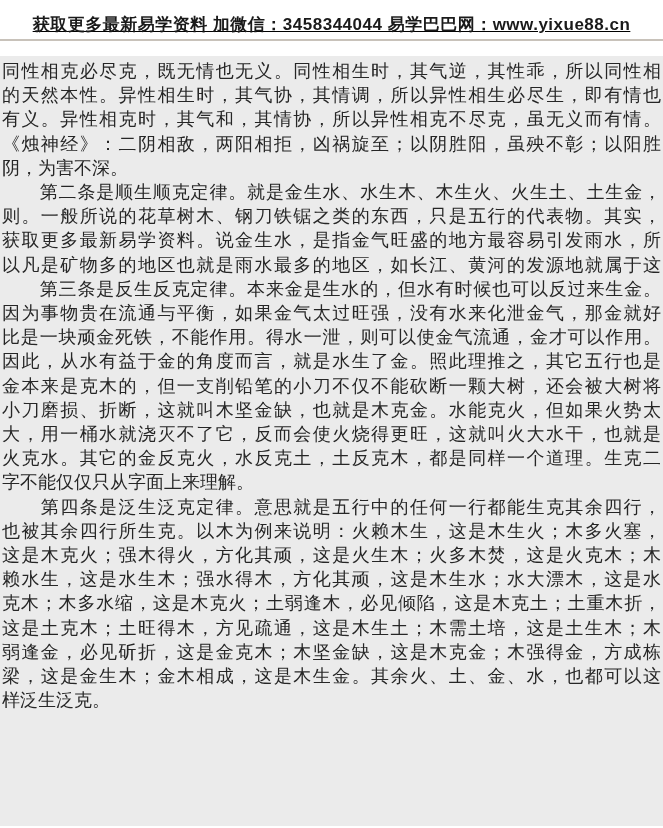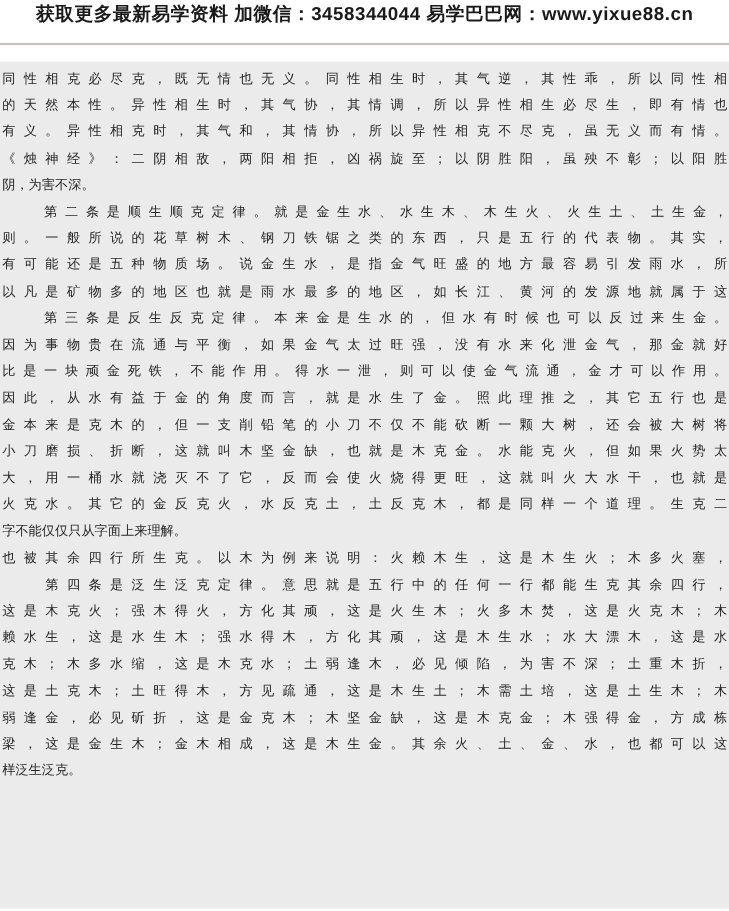--- a/index.html
+++ b/index.html
@@ -23,10 +23,11 @@
   }
   .promo-header{
     height:41px;
-    padding-top:1px;
+    padding-top:13px;
     text-align:center;
     border-bottom:2px solid var(--rule);
     background:var(--page-bg);
+    text-decoration:underline;
   }
   .promo-text{
     font-family:"Liberation Sans","DejaVu Sans",sans-serif;

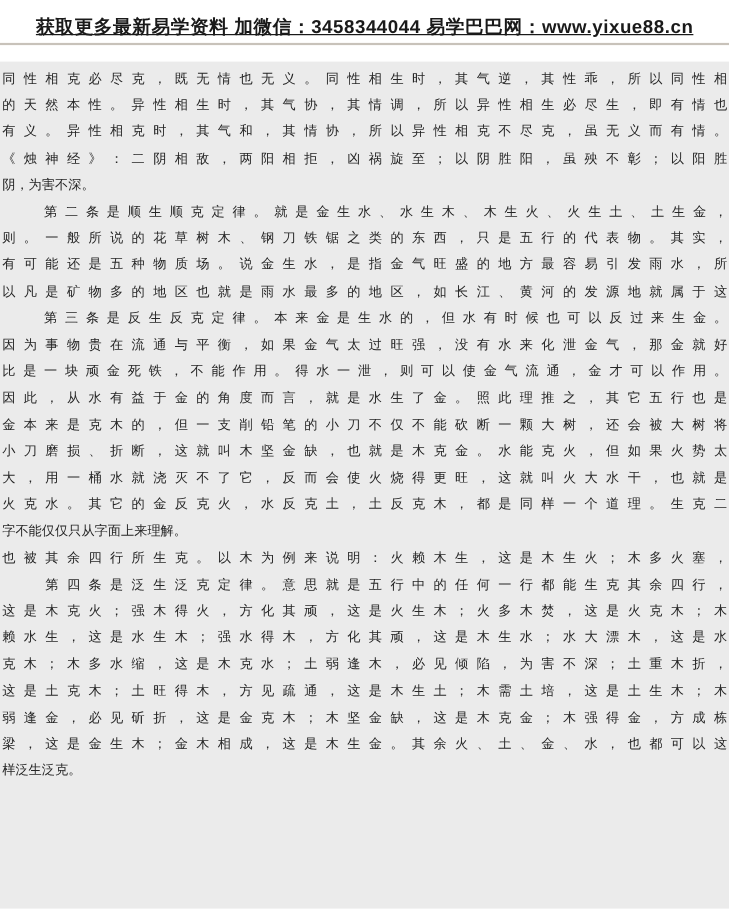--- a/index.html
+++ b/index.html
@@ -45,7 +45,7 @@
     color:var(--body-text);
   }
   .line{
-    font-size:12px;
+    font-size:18px;
     line-height:24.2px;
     text-align:justify;
     text-align-last:justify;

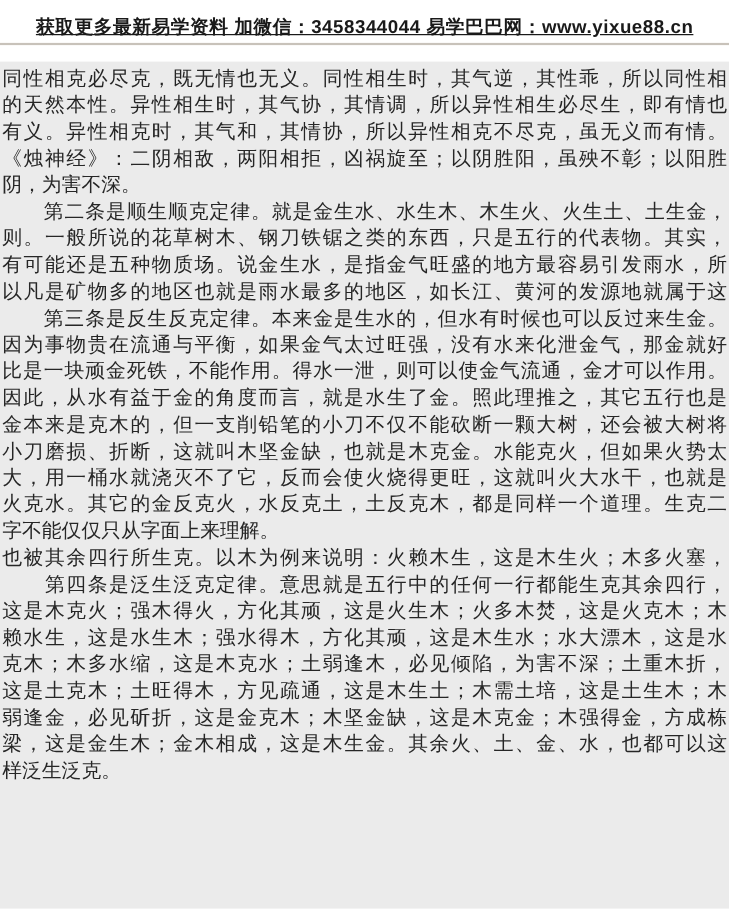--- a/index.html
+++ b/index.html
@@ -72,7 +72,7 @@
       <div class="line no-justify">阴，为害不深。</div>
       <div class="line">　　第二条是顺生顺克定律。就是金生水、水生木、木生火、火生土、土生金，</div>
       <div class="line">则。一般所说的花草树木、钢刀铁锯之类的东西，只是五行的代表物。其实，</div>
-      <div class="line">有可能还是五种物质场。说金生水，是指金气旺盛的地方最容易引发雨水，所</div>
+      <div class="line">获取更多最新易学资料。说金生水，是指金气旺盛的地方最容易引发雨水，所</div>
       <div class="line">以凡是矿物多的地区也就是雨水最多的地区，如长江、黄河的发源地就属于这</div>
       <div class="line">　　第三条是反生反克定律。本来金是生水的，但水有时候也可以反过来生金。</div>
       <div class="line">因为事物贵在流通与平衡，如果金气太过旺强，没有水来化泄金气，那金就好</div>

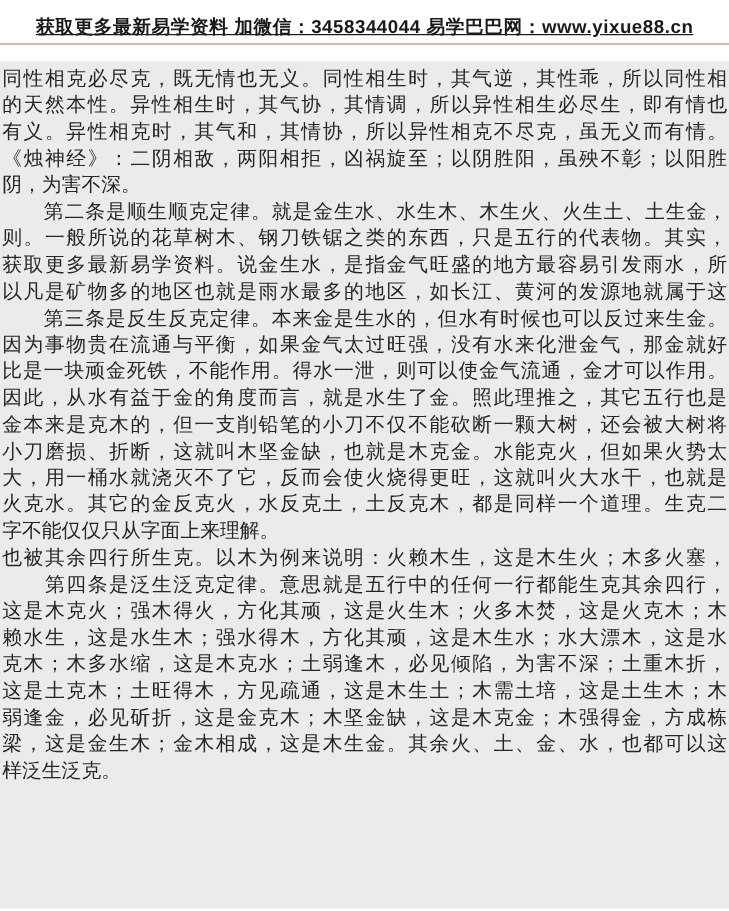--- a/index.html
+++ b/index.html
@@ -83,8 +83,8 @@
       <div class="line">大，用一桶水就浇灭不了它，反而会使火烧得更旺，这就叫火大水干，也就是</div>
       <div class="line">火克水。其它的金反克火，水反克土，土反克木，都是同样一个道理。生克二</div>
       <div class="line no-justify">字不能仅仅只从字面上来理解。</div>
+      <div class="line">　　第四条是泛生泛克定律。意思就是五行中的任何一行都能生克其余四行，</div>
       <div class="line">也被其余四行所生克。以木为例来说明：火赖木生，这是木生火；木多火塞，</div>
-      <div class="line">　　第四条是泛生泛克定律。意思就是五行中的任何一行都能生克其余四行，</div>
       <div class="line">这是木克火；强木得火，方化其顽，这是火生木；火多木焚，这是火克木；木</div>
       <div class="line">赖水生，这是水生木；强水得木，方化其顽，这是木生水；水大漂木，这是水</div>
       <div class="line">克木；木多水缩，这是木克水；土弱逢木，必见倾陷，为害不深；土重木折，</div>

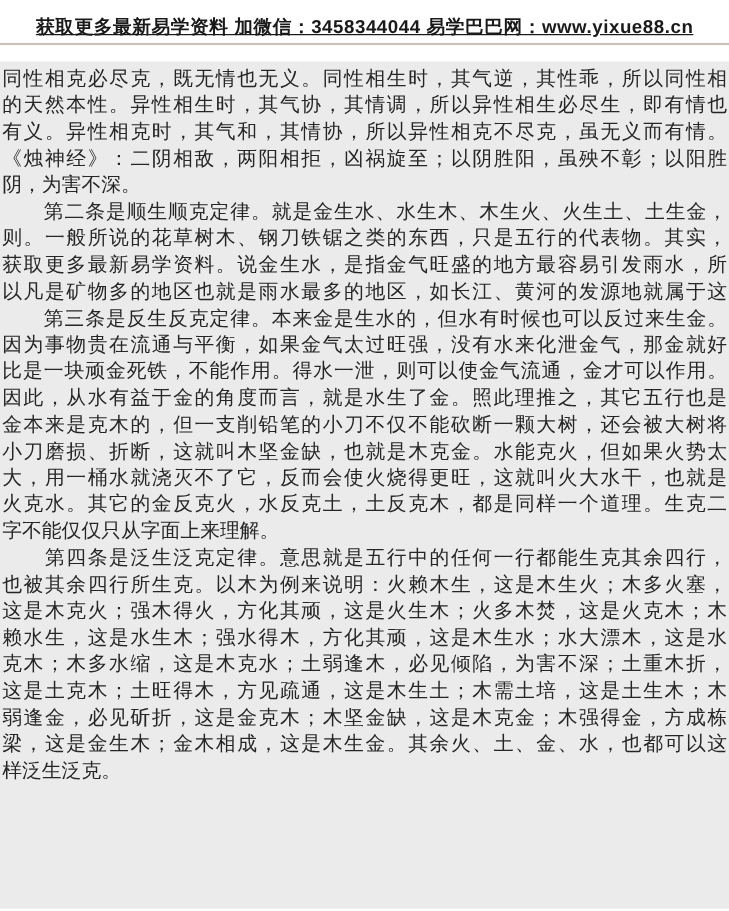--- a/index.html
+++ b/index.html
@@ -87,7 +87,7 @@
       <div class="line">也被其余四行所生克。以木为例来说明：火赖木生，这是木生火；木多火塞，</div>
       <div class="line">这是木克火；强木得火，方化其顽，这是火生木；火多木焚，这是火克木；木</div>
       <div class="line">赖水生，这是水生木；强水得木，方化其顽，这是木生水；水大漂木，这是水</div>
-      <div class="line">克木；木多水缩，这是木克水；土弱逢木，必见倾陷，为害不深；土重木折，</div>
+      <div class="line">克木；木多水缩，这是木克火；土弱逢木，必见倾陷，这是木克土；土重木折，</div>
       <div class="line">这是土克木；土旺得木，方见疏通，这是木生土；木需土培，这是土生木；木</div>
       <div class="line">弱逢金，必见斫折，这是金克木；木坚金缺，这是木克金；木强得金，方成栋</div>
       <div class="line">梁，这是金生木；金木相成，这是木生金。其余火、土、金、水，也都可以这</div>

